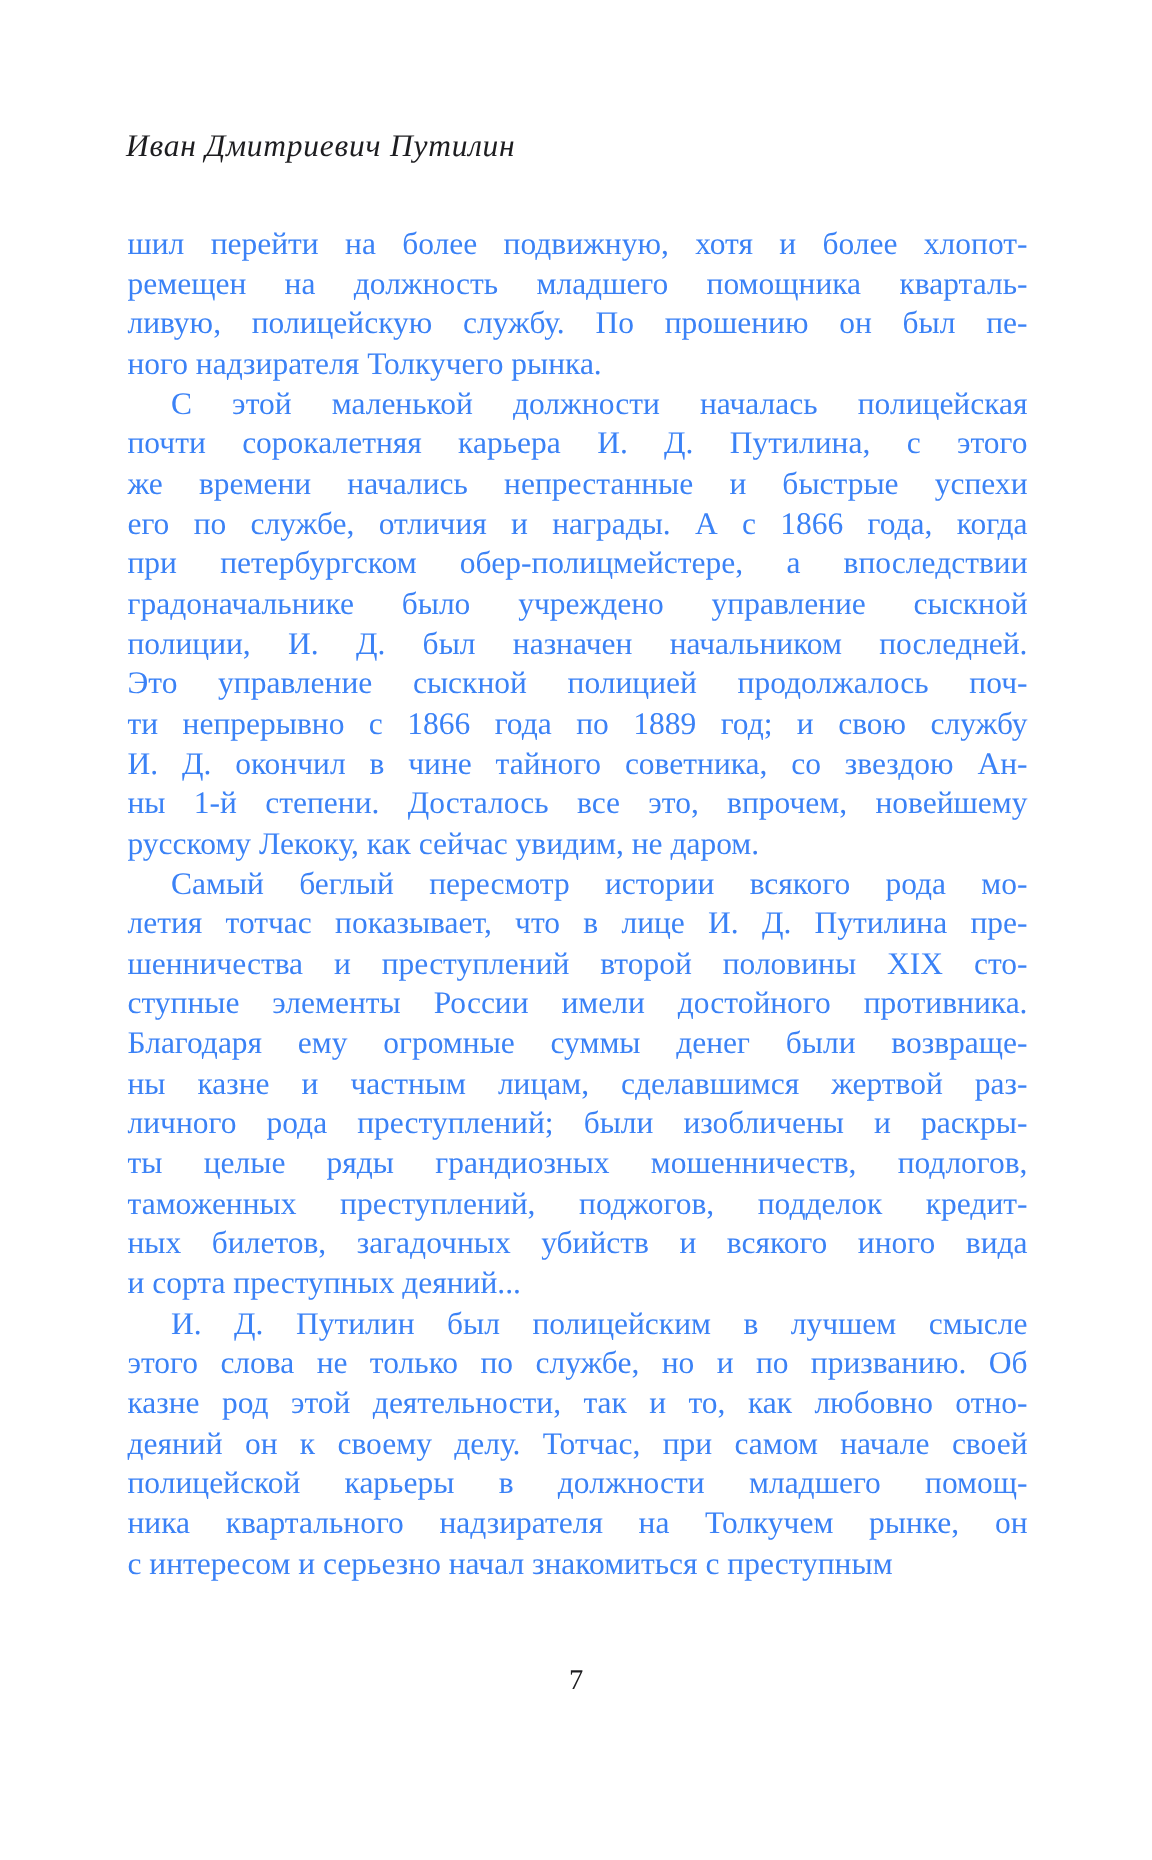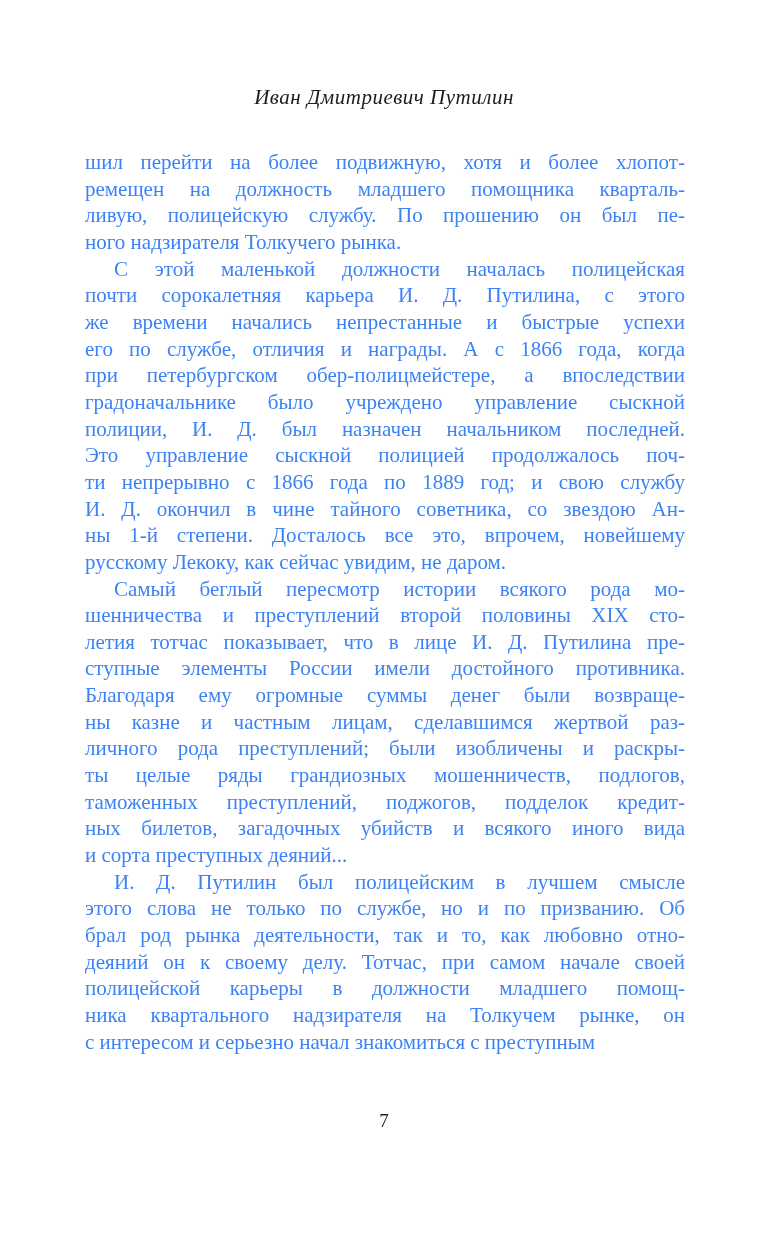--- a/index.html
+++ b/index.html
@@ -25,7 +25,6 @@
     left: 84px;
     top: 84px;
     width: 600px;
-    text-align: center;
     font-style: italic;
     font-size: 21px;
     line-height: 26px;

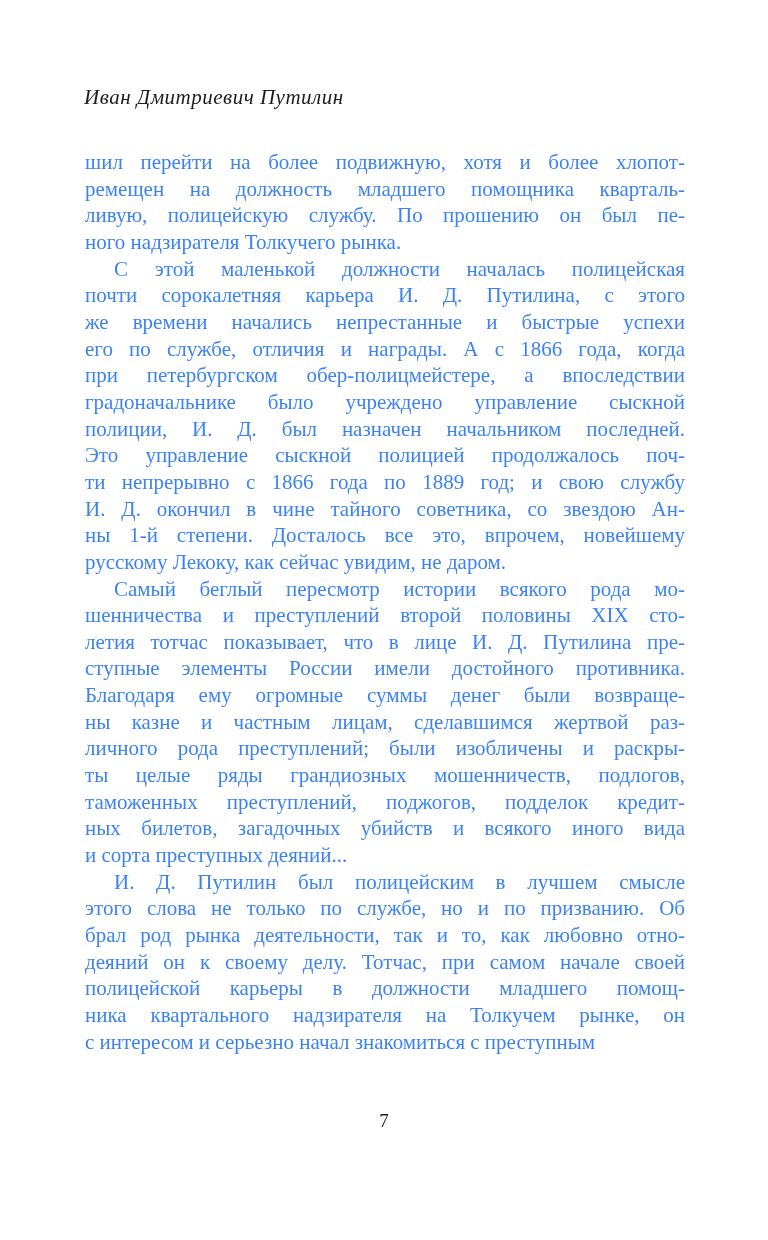--- a/index.html
+++ b/index.html
@@ -88,8 +88,8 @@
       <div class="line">ны 1-й степени. Досталось все это, впрочем, новейшему</div>
       <div class="line last">русскому Лекоку, как сейчас увидим, не даром.</div>
       <div class="line indent">Самый беглый пересмотр истории всякого рода мо-</div>
+      <div class="line">летия тотчас показывает, что в лице И. Д. Путилина пре-</div>
       <div class="line">шенничества и преступлений второй половины XIX сто-</div>
-      <div class="line">летия тотчас показывает, что в лице И. Д. Путилина пре-</div>
       <div class="line">ступные элементы России имели достойного противника.</div>
       <div class="line">Благодаря ему огромные суммы денег были возвраще-</div>
       <div class="line">ны казне и частным лицам, сделавшимся жертвой раз-</div>

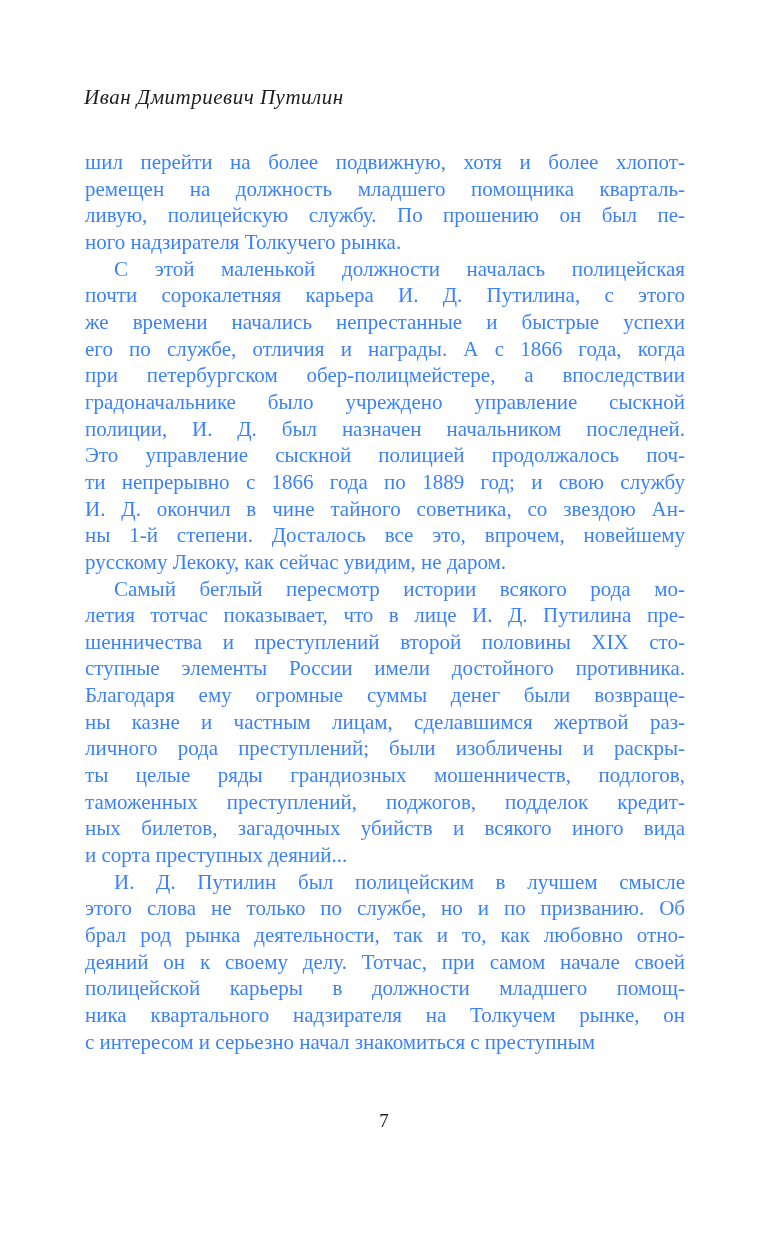--- a/index.html
+++ b/index.html
@@ -100,7 +100,7 @@
       <div class="line last">и сорта преступных деяний...</div>
       <div class="line indent">И. Д. Путилин был полицейским в лучшем смысле</div>
       <div class="line">этого слова не только по службе, но и по призванию. Об</div>
-      <div class="line">брал род рынка деятельности, так и то, как любовно отно-</div>
+      <div class="line">казне род этой деятельности, так и то, как любовно отно-</div>
       <div class="line">деяний он к своему делу. Тотчас, при самом начале своей</div>
       <div class="line">полицейской карьеры в должности младшего помощ-</div>
       <div class="line">ника квартального надзирателя на Толкучем рынке, он</div>

